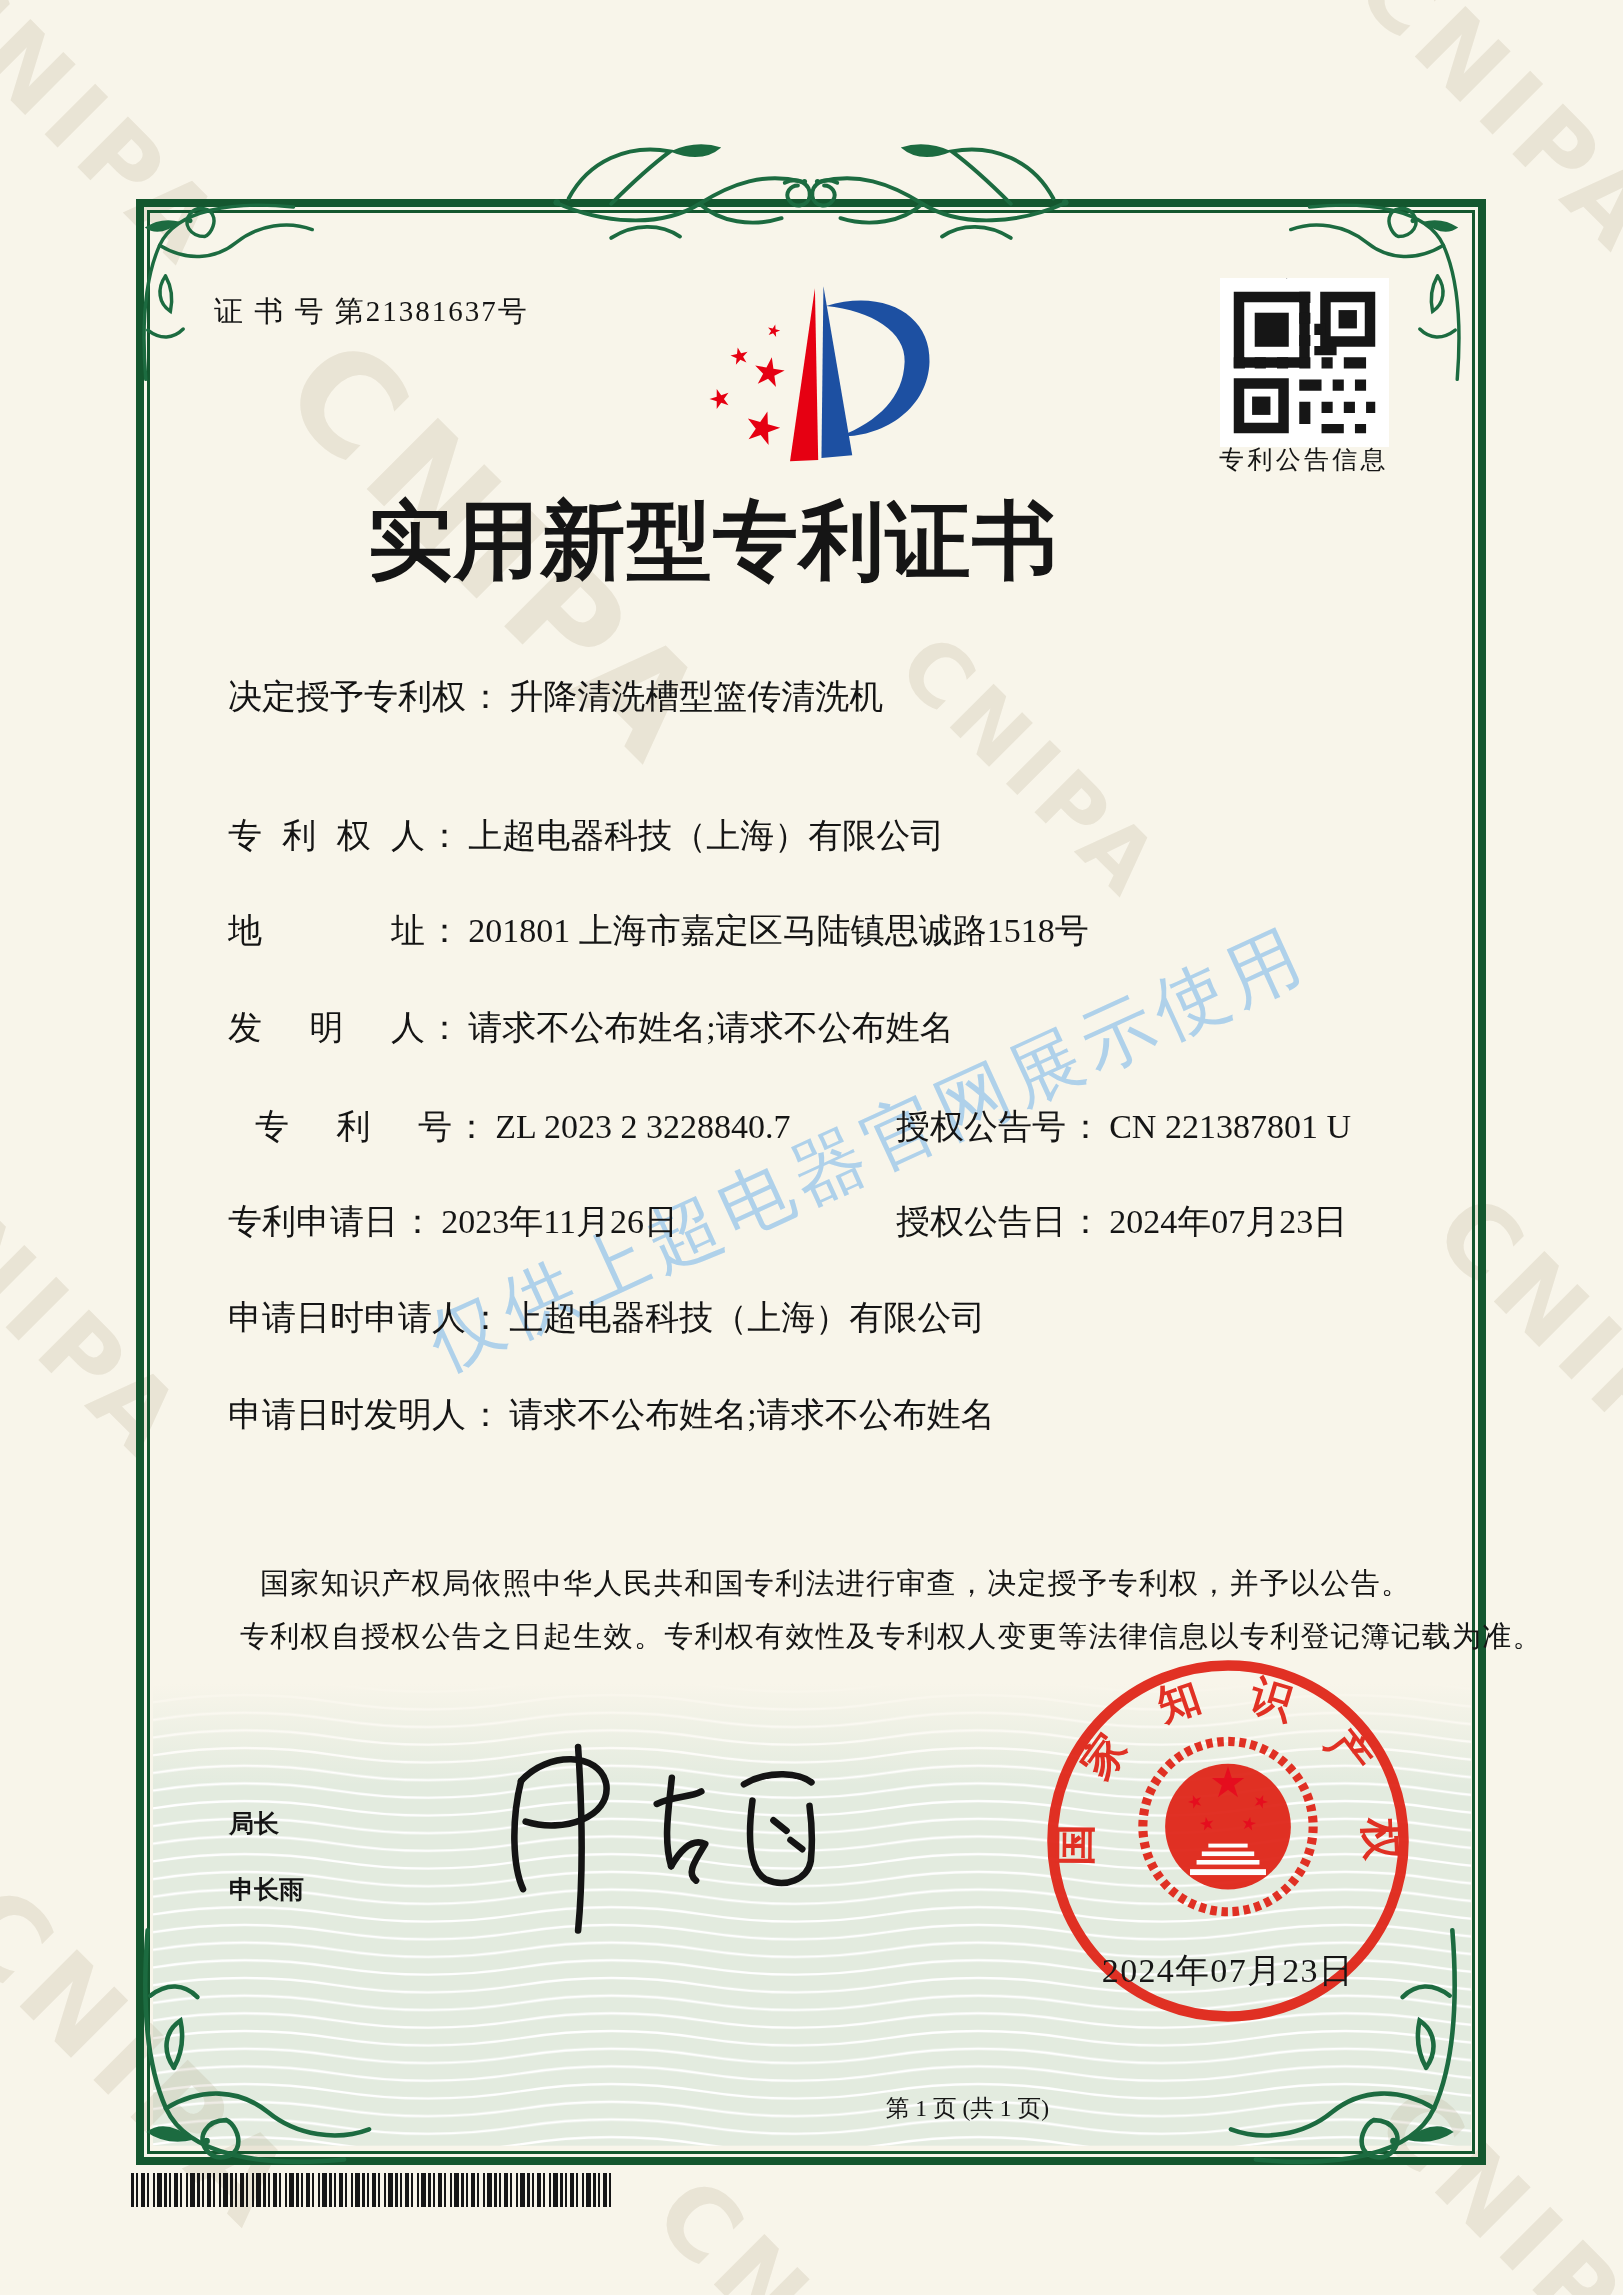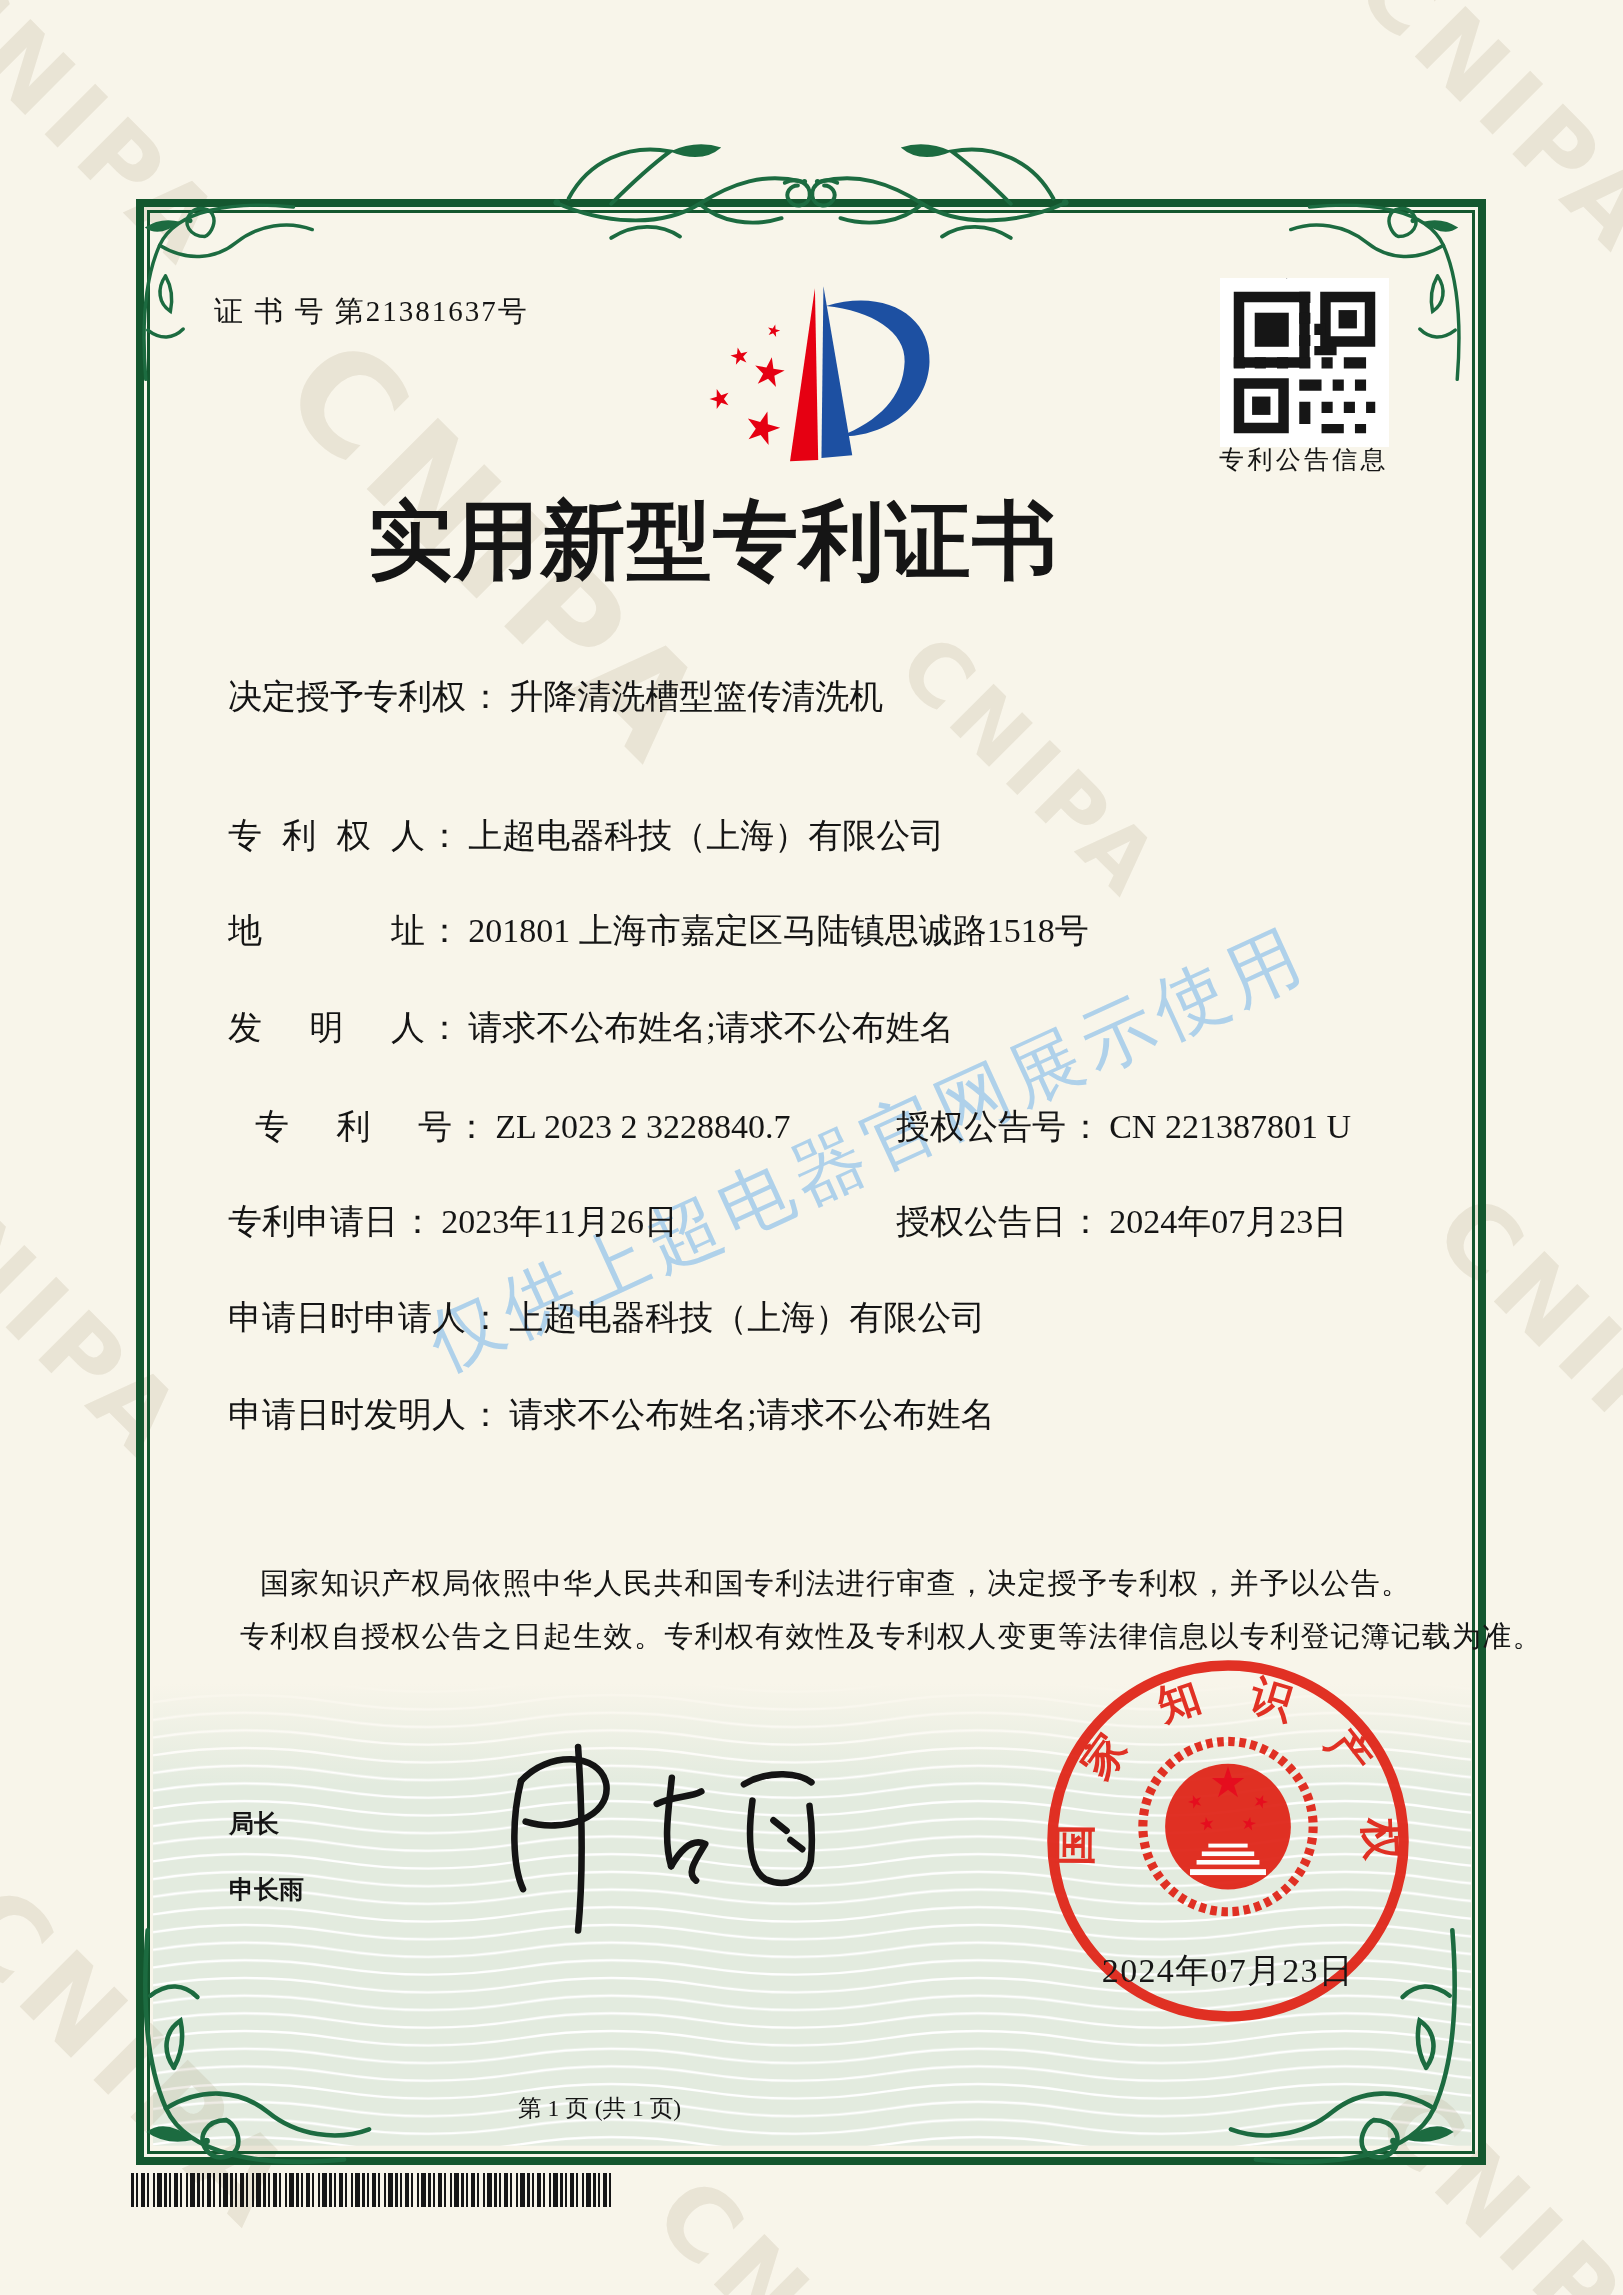--- a/index.html
+++ b/index.html
@@ -47,7 +47,7 @@
   .seal-date{position:absolute;left:1042px;top:1948px;width:372px;text-align:center;
              font-size:34px;letter-spacing:1.3px;color:#161616;z-index:6;}
   
-  .footer{position:absolute;left:518px;top:2092px;width:531px;text-align:left;
+  .footer{position:absolute;left:518px;top:2092px;width:531px;text-align:right;
           font-size:23.6px;z-index:4;}
   .barcode{position:absolute;left:131px;top:2173px;width:482px;height:34px;z-index:4;
            background:repeating-linear-gradient(90deg,

